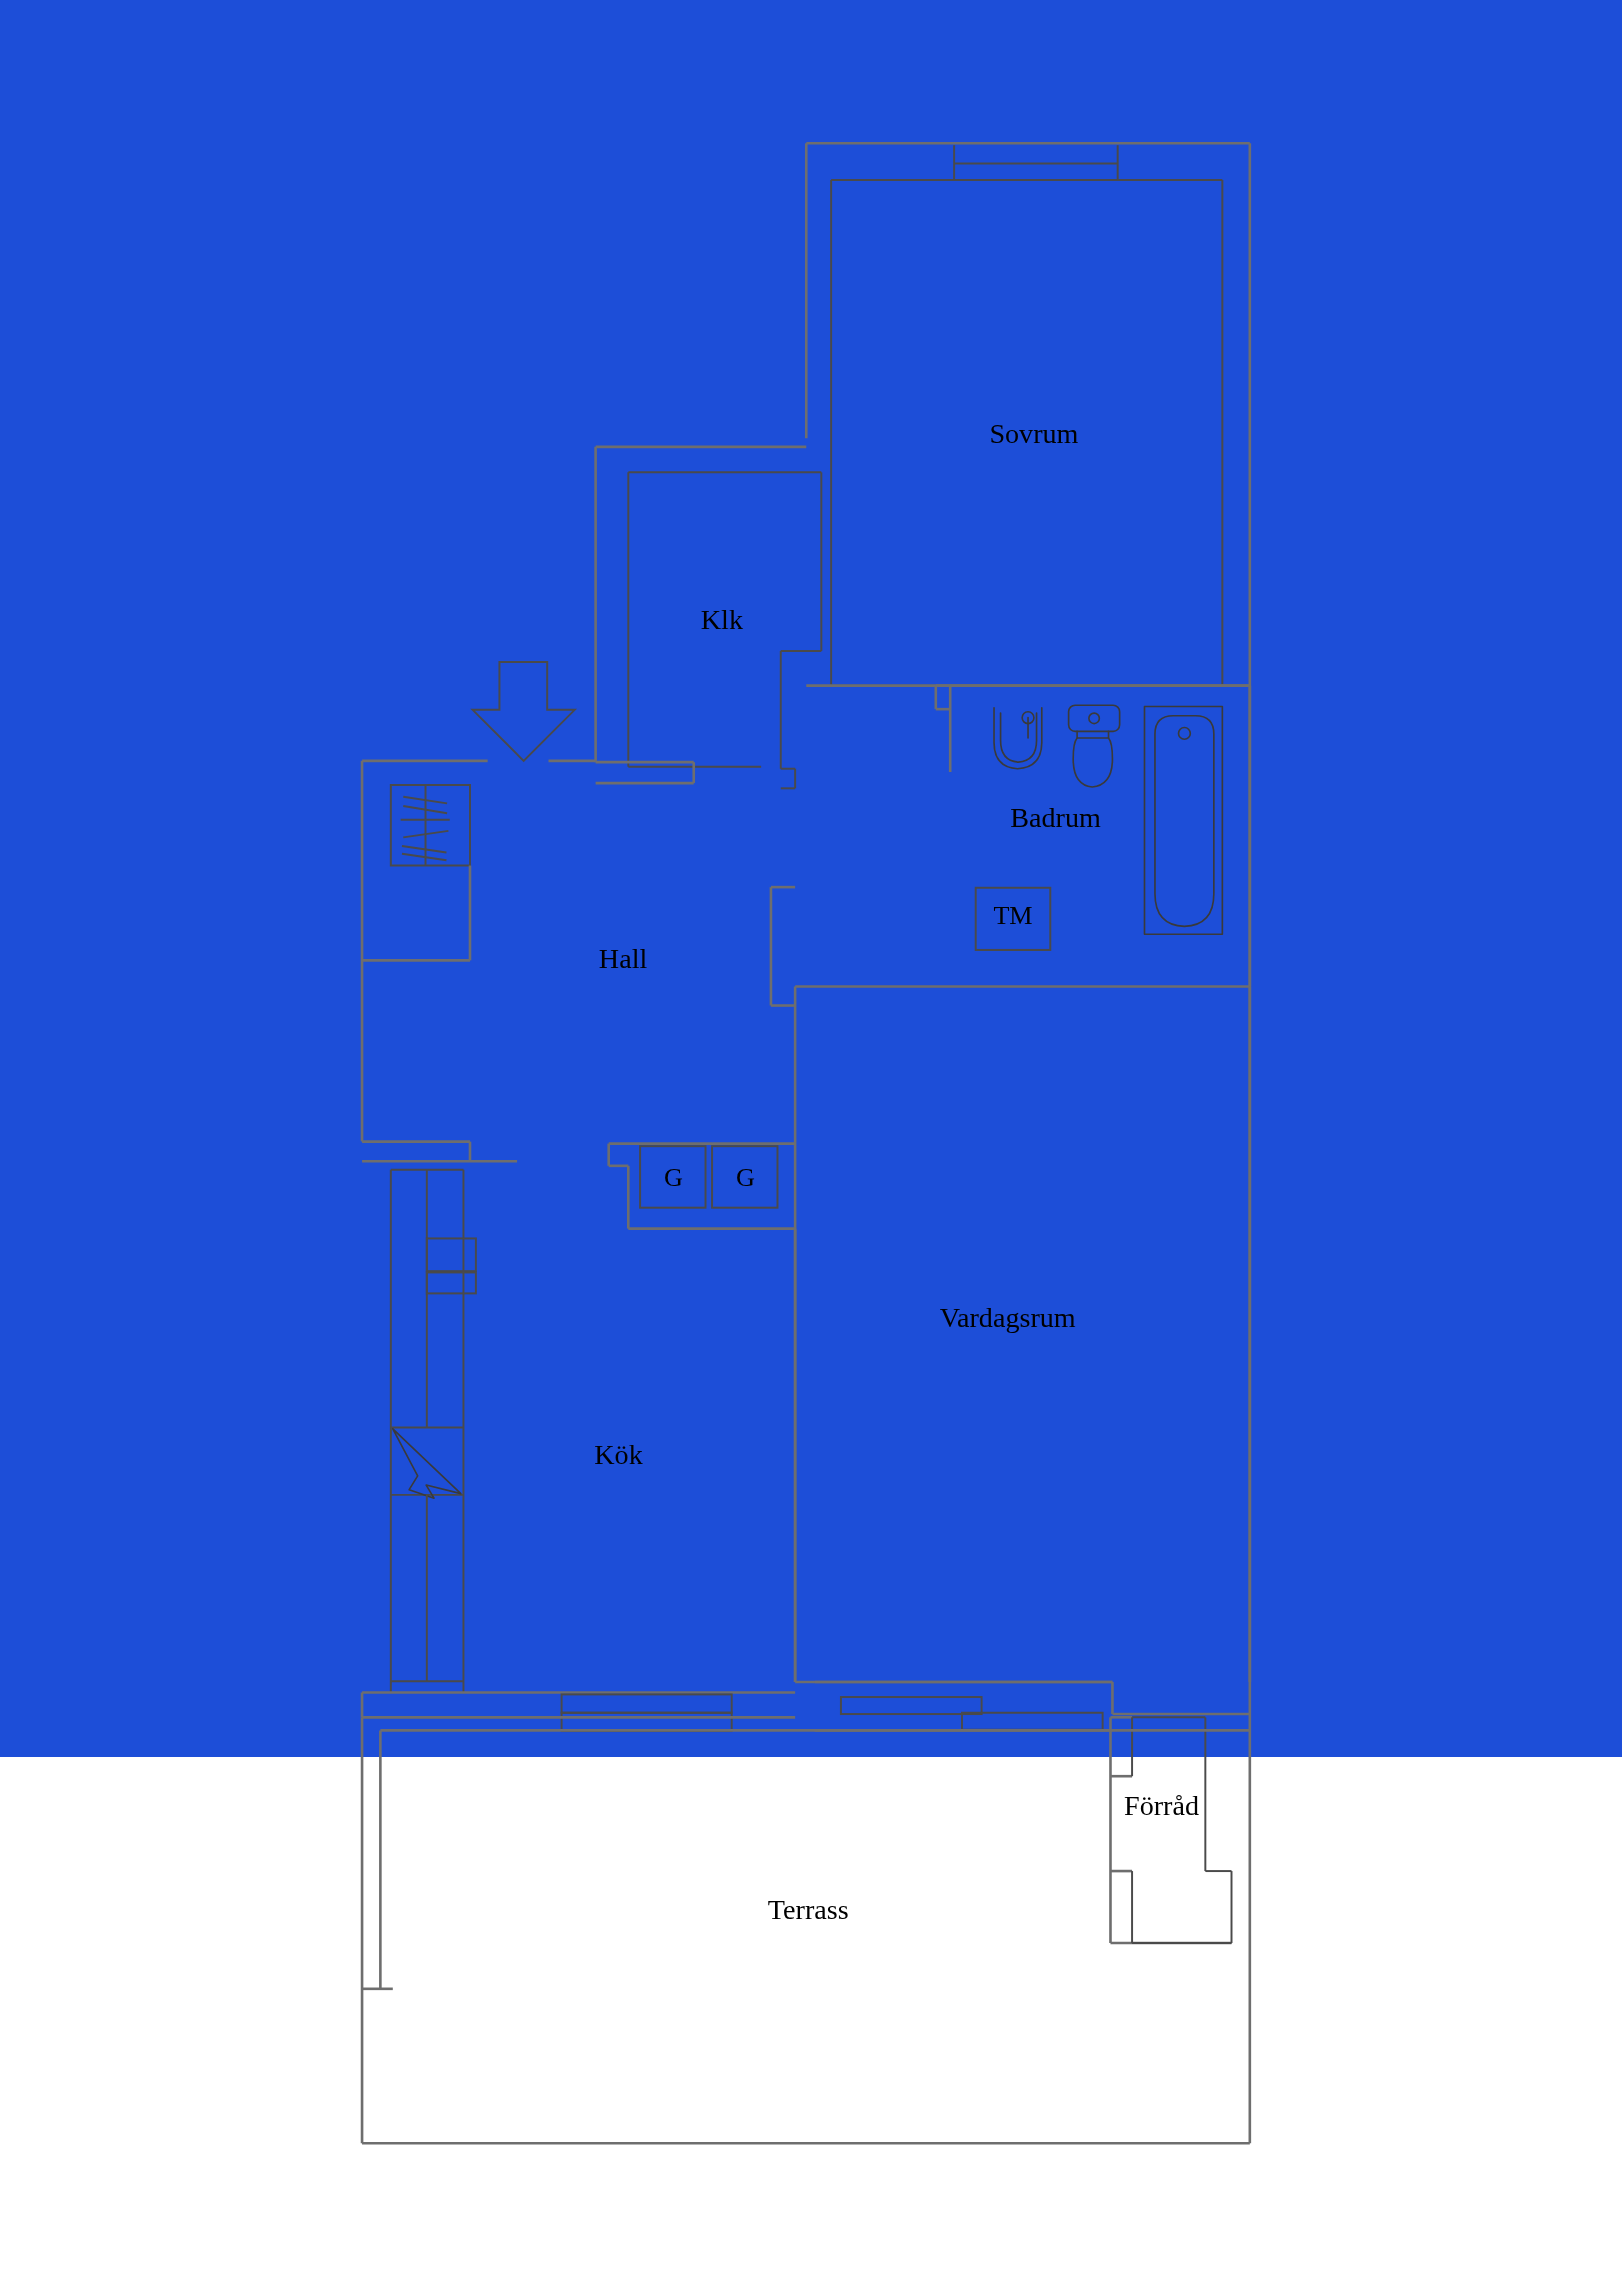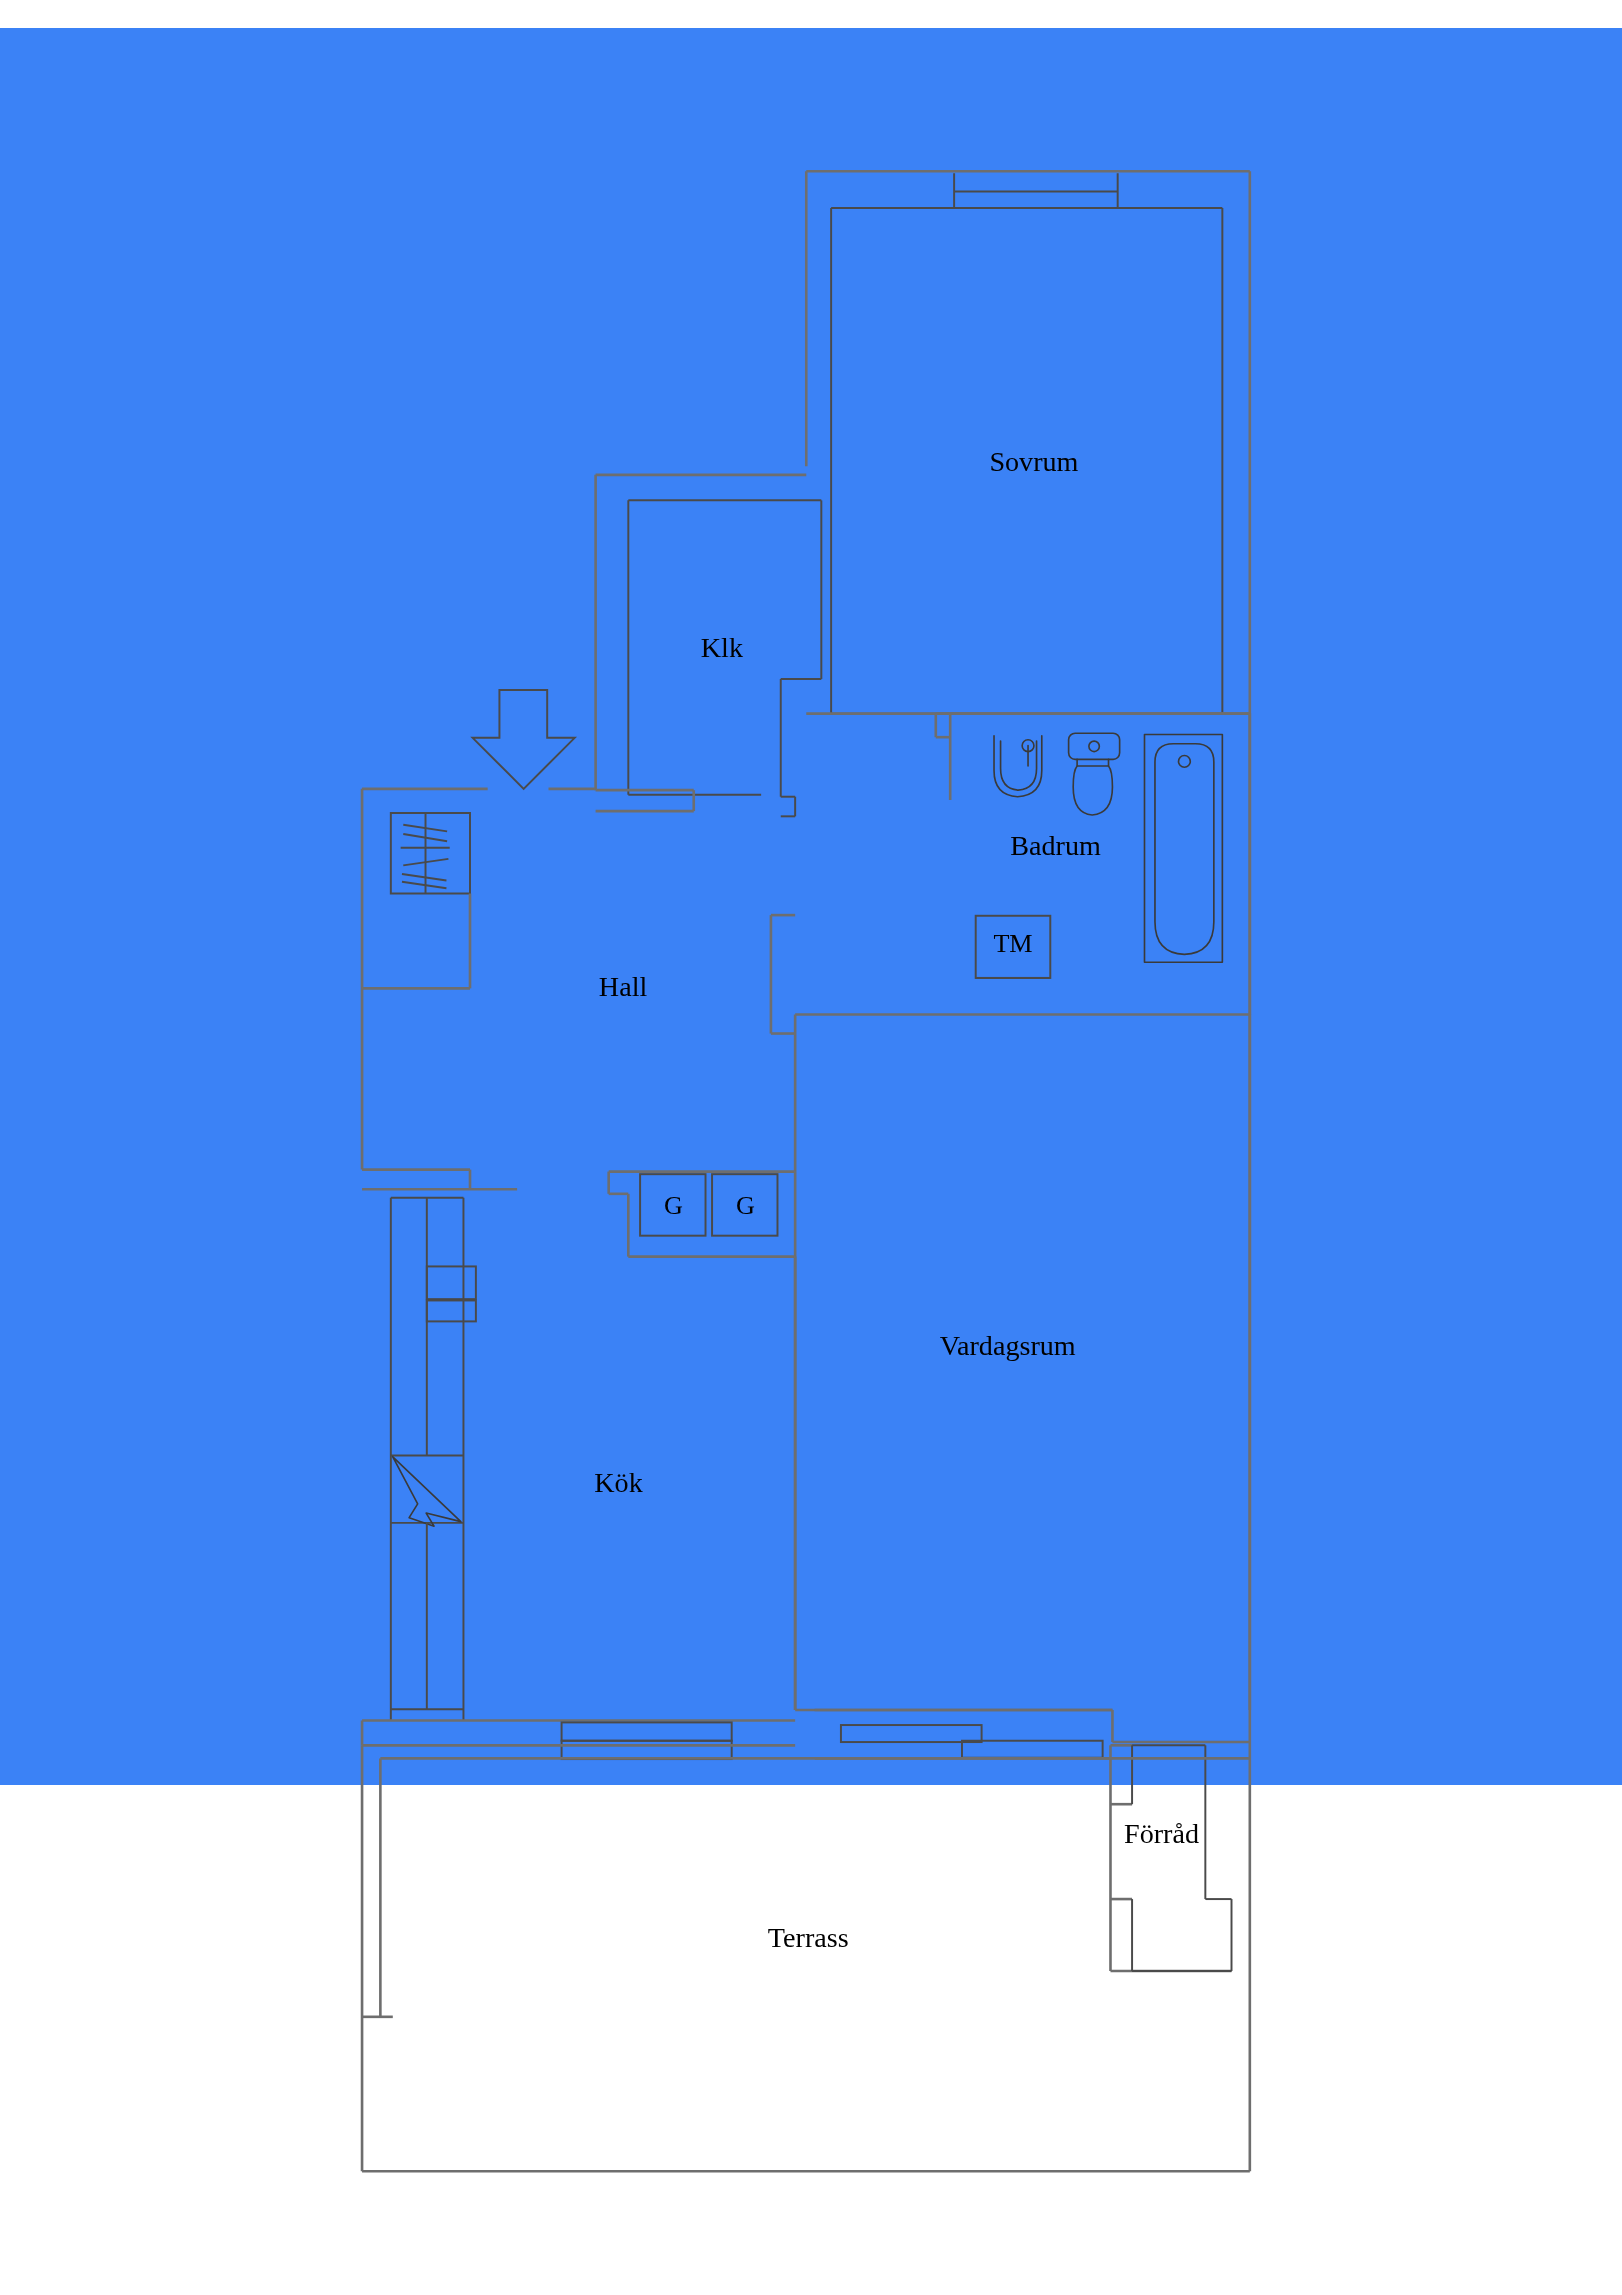--- a/index.html
+++ b/index.html
@@ -18,8 +18,7 @@
     position: relative;
     width: 1623px;
     height: 1757px;
-    background: #3b82f6;
-    margin-top: 28px;
+    background: #1d4ed8;
   }
   svg#floorplan {
     display: block;

